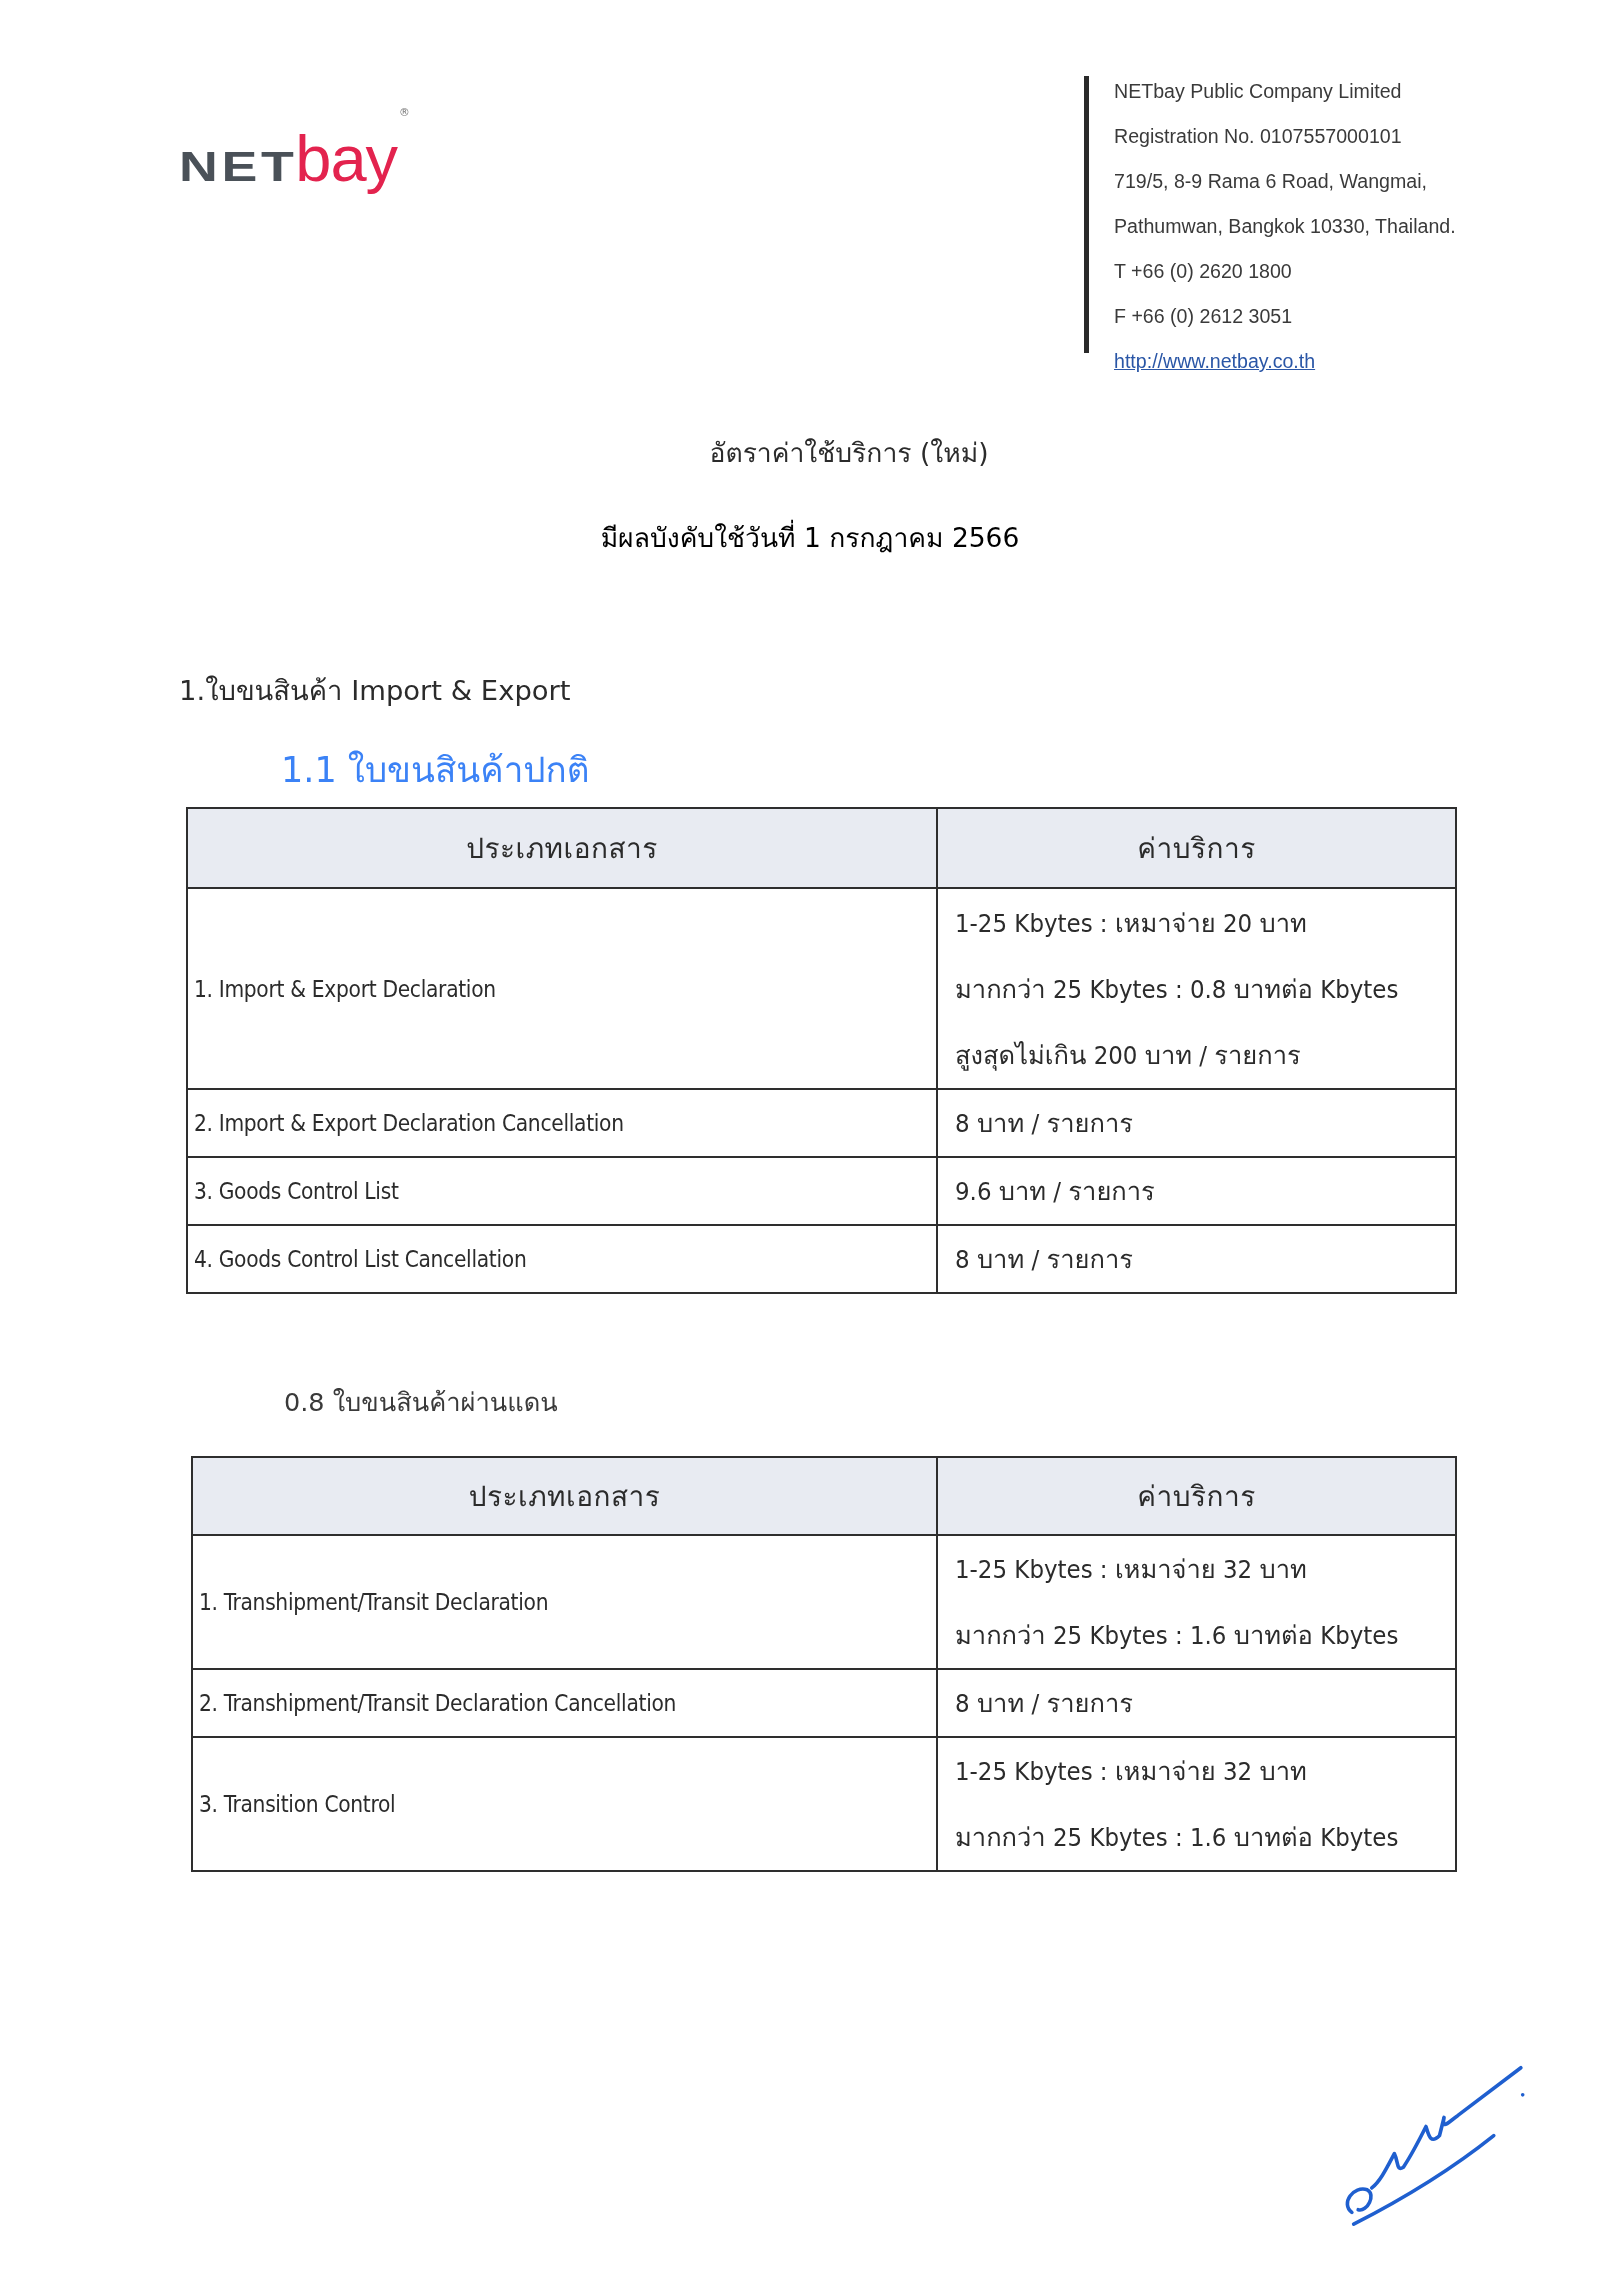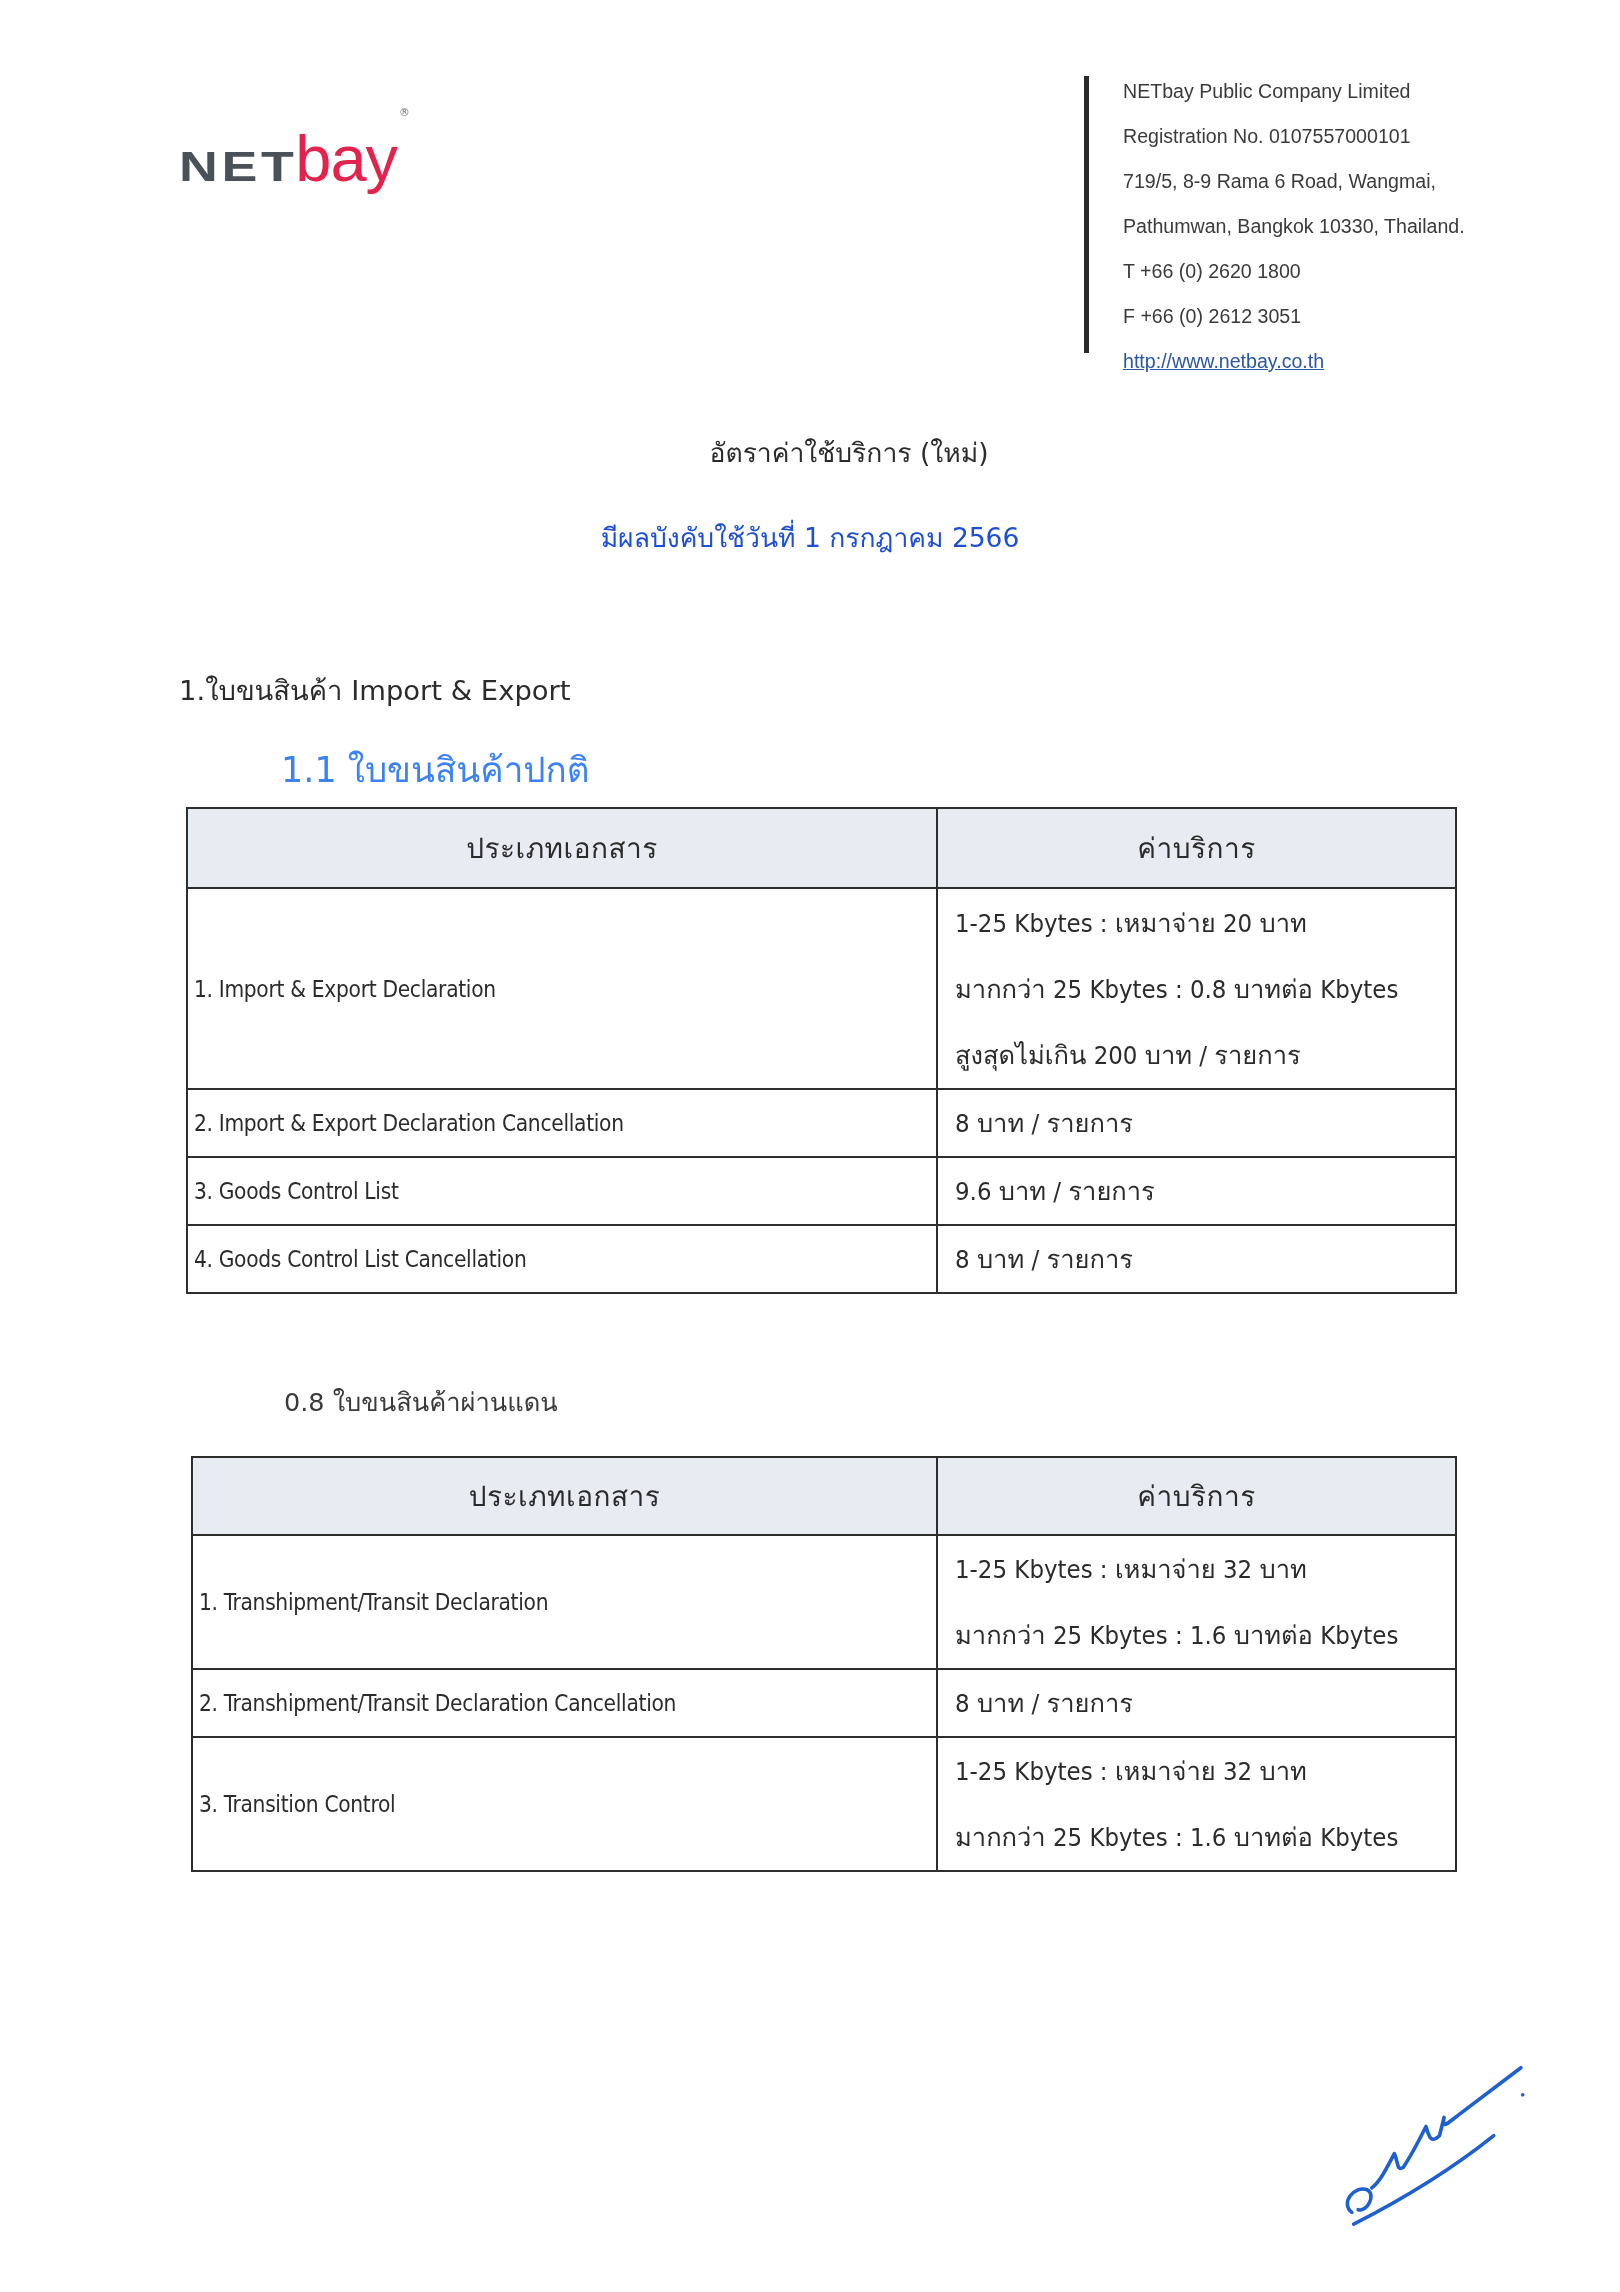--- a/index.html
+++ b/index.html
@@ -19,7 +19,7 @@
   
   .company-bar { left: 1084px; top: 76px; width: 4.9px; height: 277px; background: #2a2a2a; }
   .company { left: 1114px; top: 69px; font-family: "Liberation Sans", sans-serif; font-size: 19.6px;
-             color: #3a3a3a; line-height: 45px; margin-left: 9px; }
+             color: #3a3a3a; line-height: 45px; }
   .company div { white-space: nowrap; }
   .company .link { color: #2a56a6; text-decoration: underline; }
 

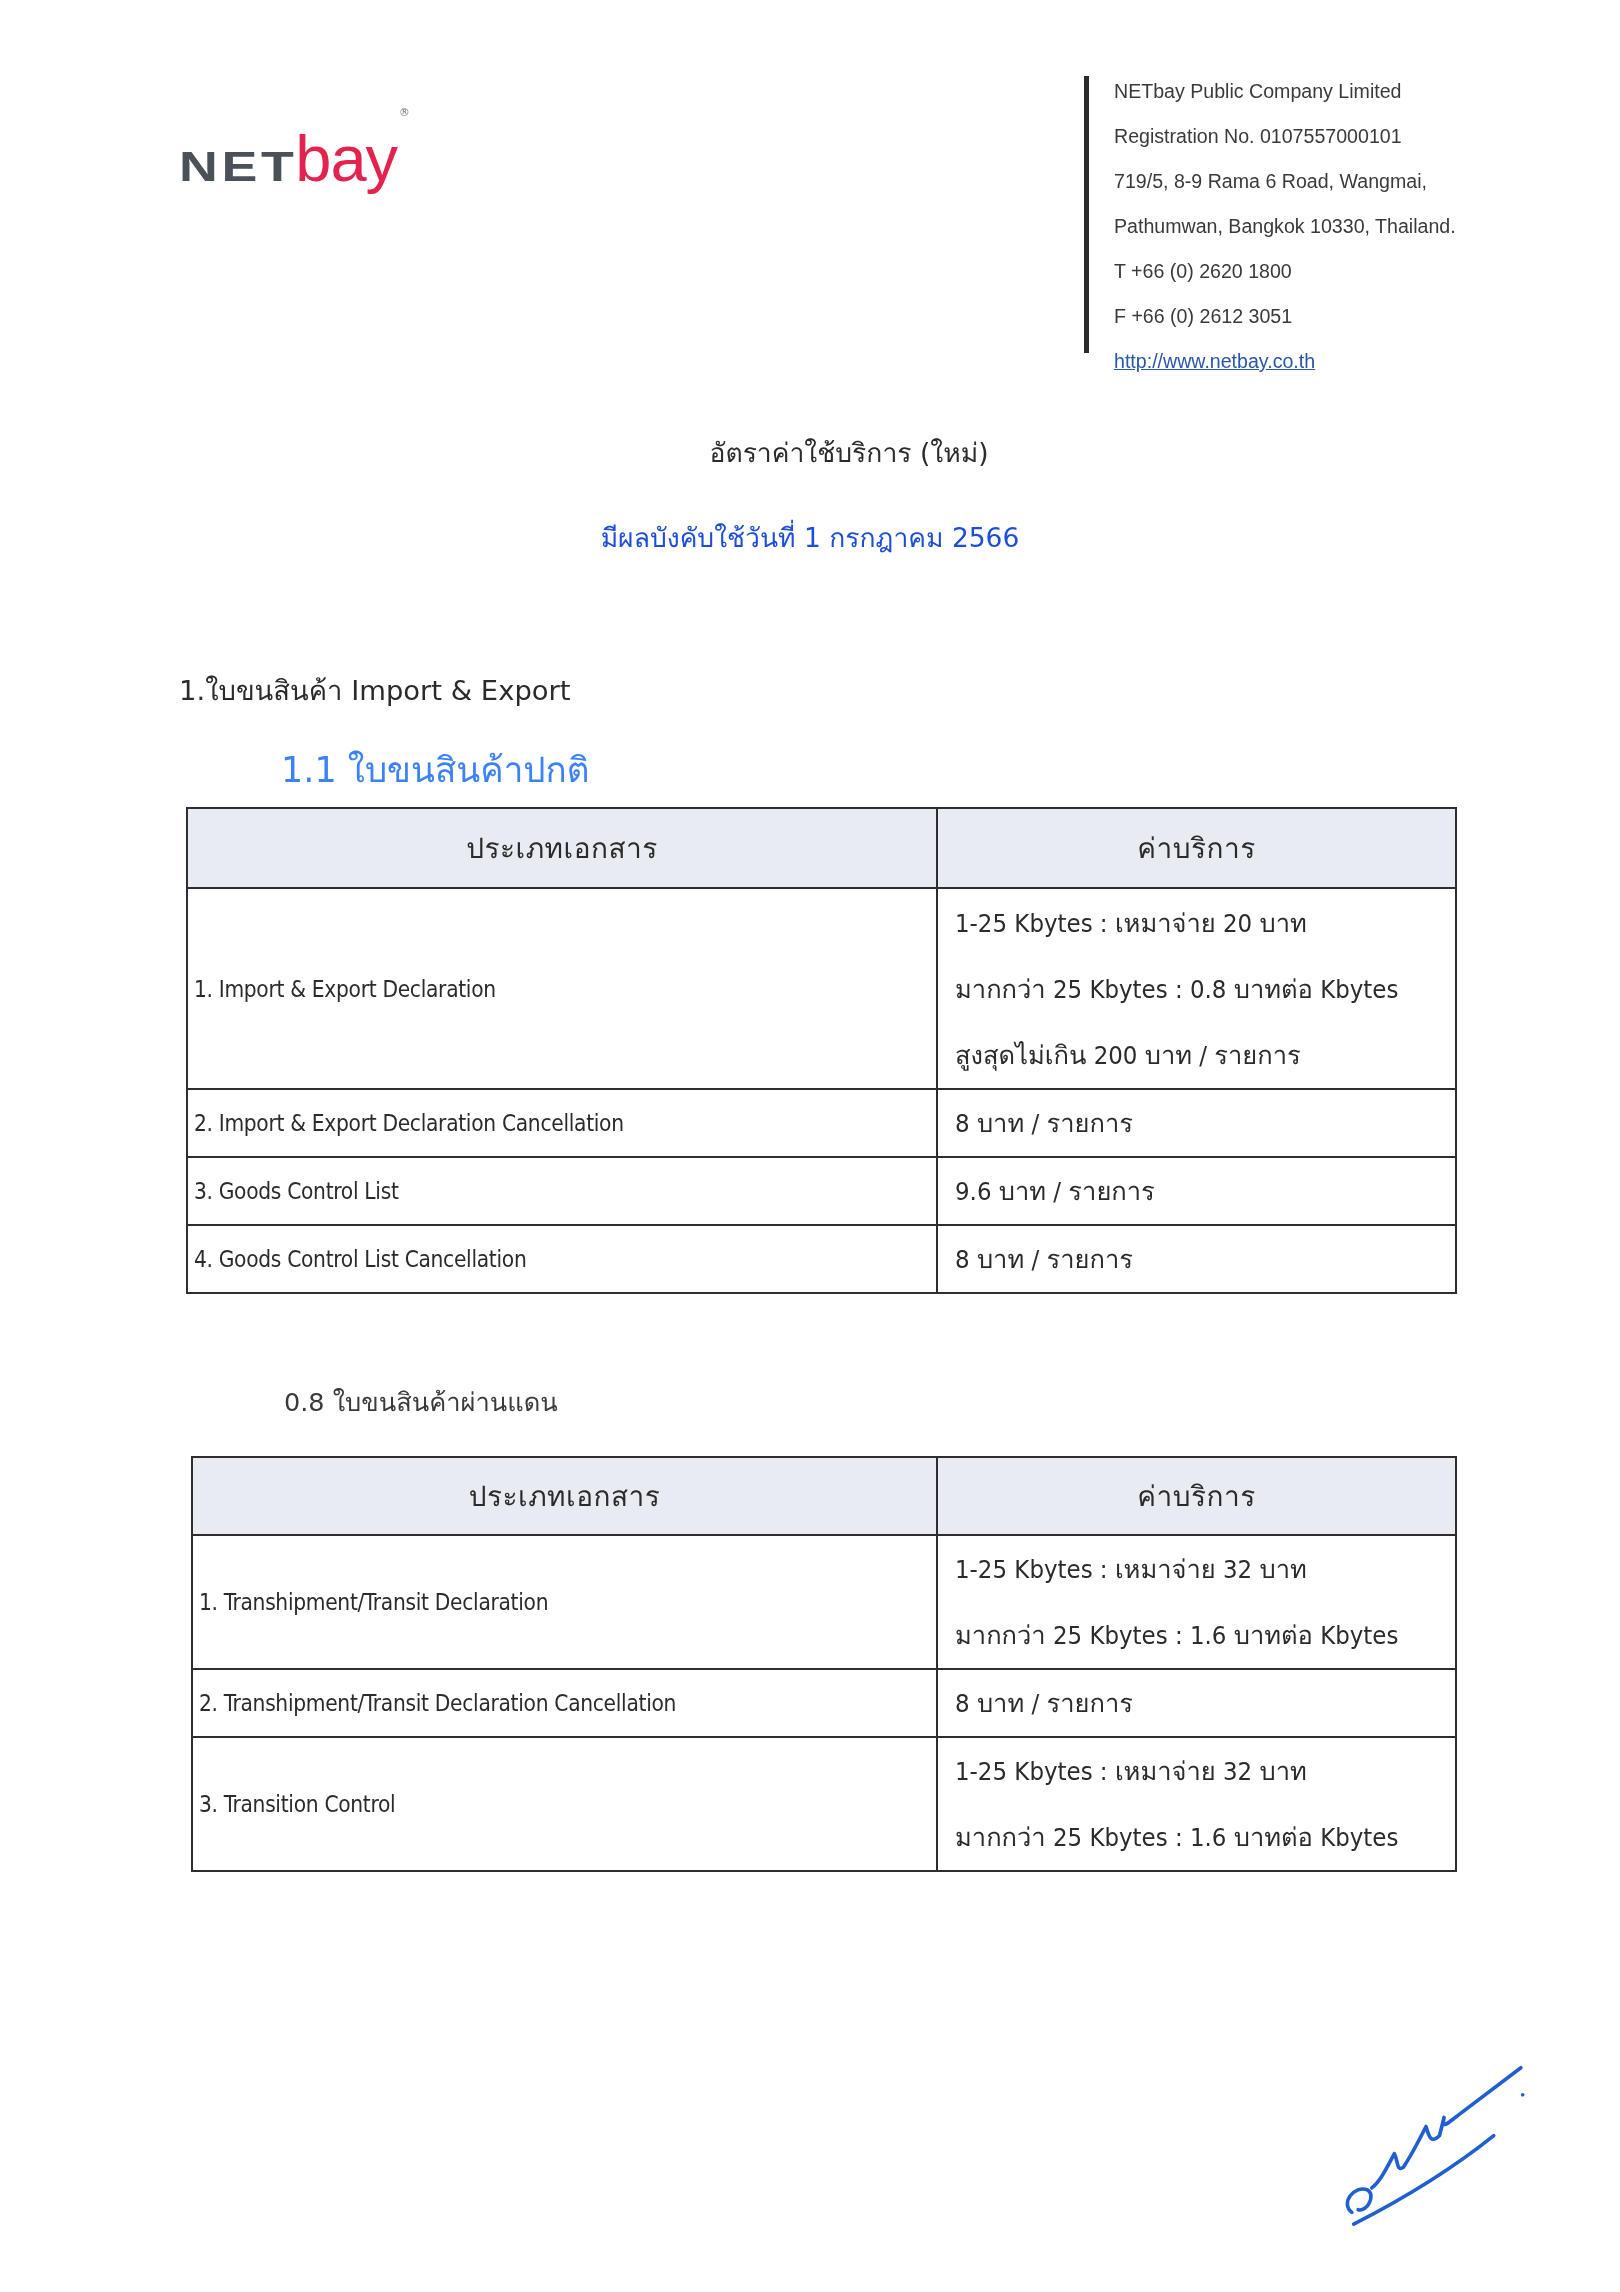--- a/index.html
+++ b/index.html
@@ -26,7 +26,7 @@
   
   .title { left: 0; width: 1620px; text-align: center; }
   .t1 { top: 432px; font-size: 26.5px; padding-left: 39px; }
-  .t2 { top: 517px; font-size: 26.5px; color: #1d4ed8; }
+  .t2 { top: 517px; font-size: 26.5px; color: #000000; }
 
   .sec { left: 179px; top: 669px; font-size: 27.4px; color: #2b2b2b; }
   .sub1 { left: 281px; top: 742px; font-size: 35px; color: #3b82f6; }

